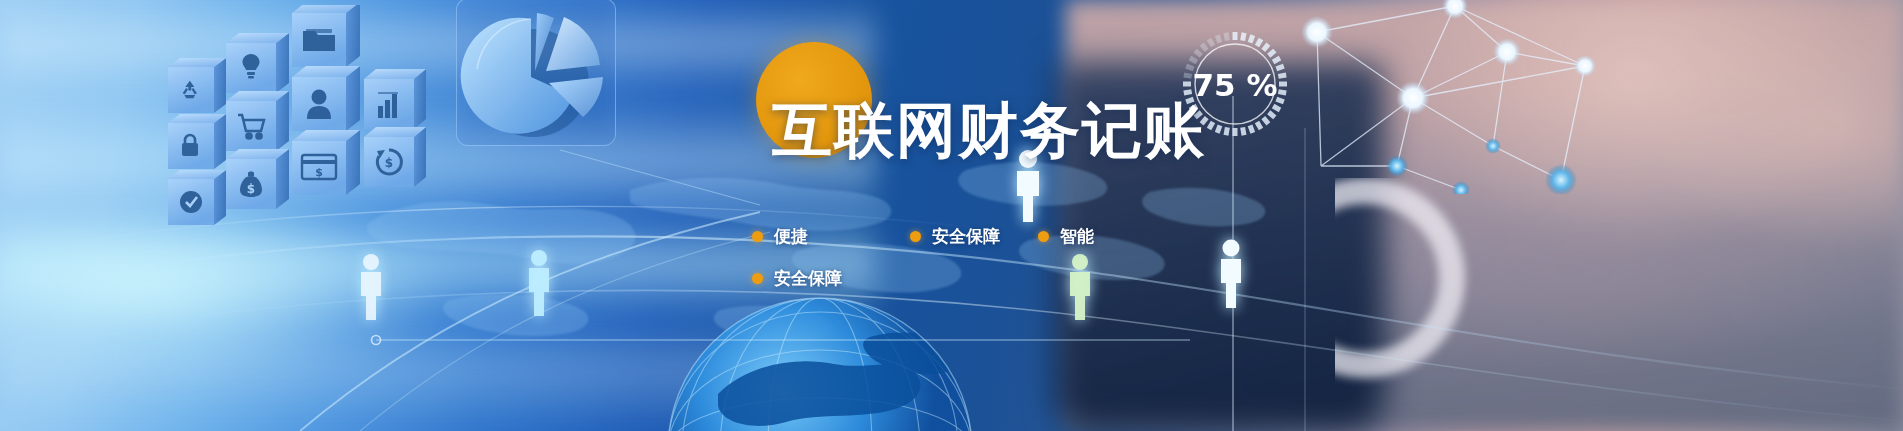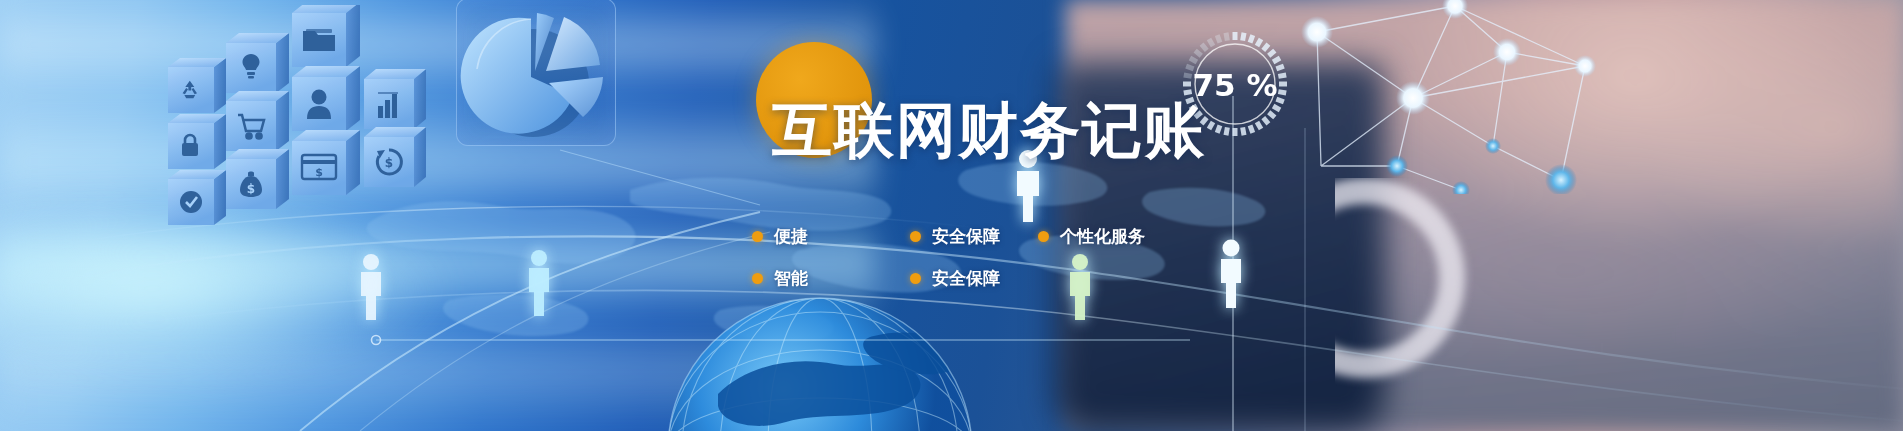--- a/index.html
+++ b/index.html
@@ -530,10 +530,6 @@
     </div>
     <div class="feat">
       <span class="dot"></span>
-      <span class="lbl">个性化服务</span>
-    </div>
-    <div class="feat">
-      <span class="dot"></span>
       <span class="lbl">智能</span>
     </div>
     <div class="feat">

